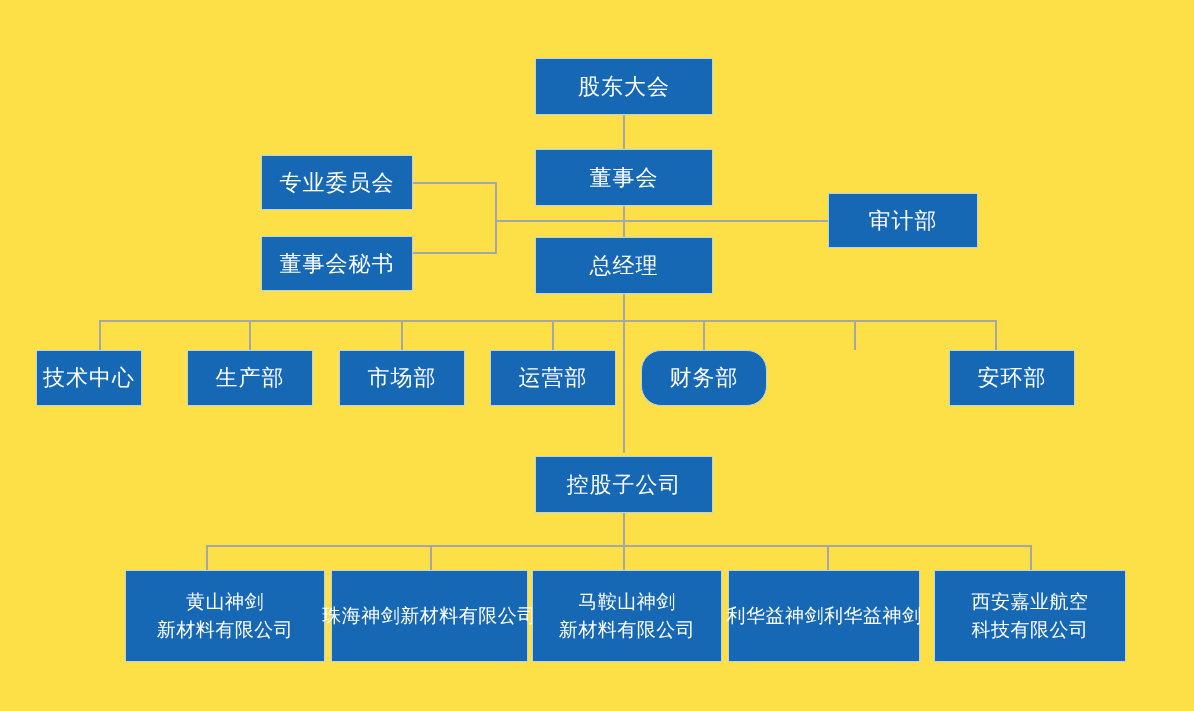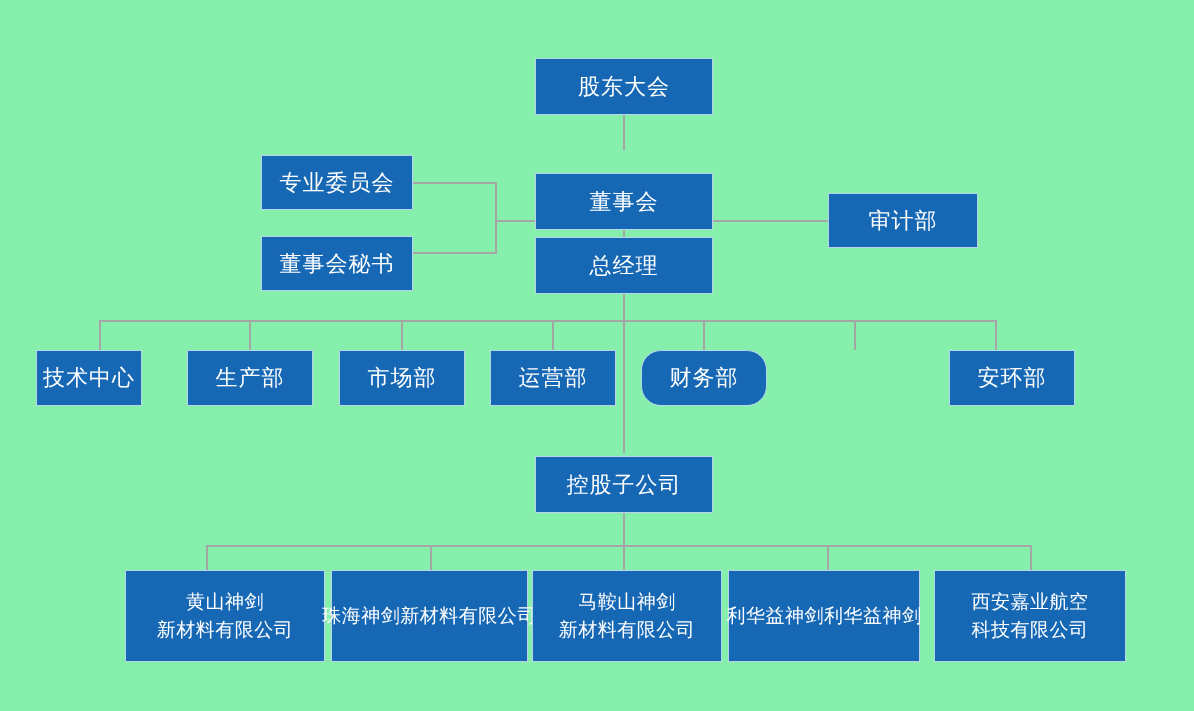--- a/index.html
+++ b/index.html
@@ -14,7 +14,7 @@
     position: relative;
     width: 1194px;
     height: 711px;
-    background: #86efac;
+    background: #fde047;
     overflow: hidden;
   }
   .node {

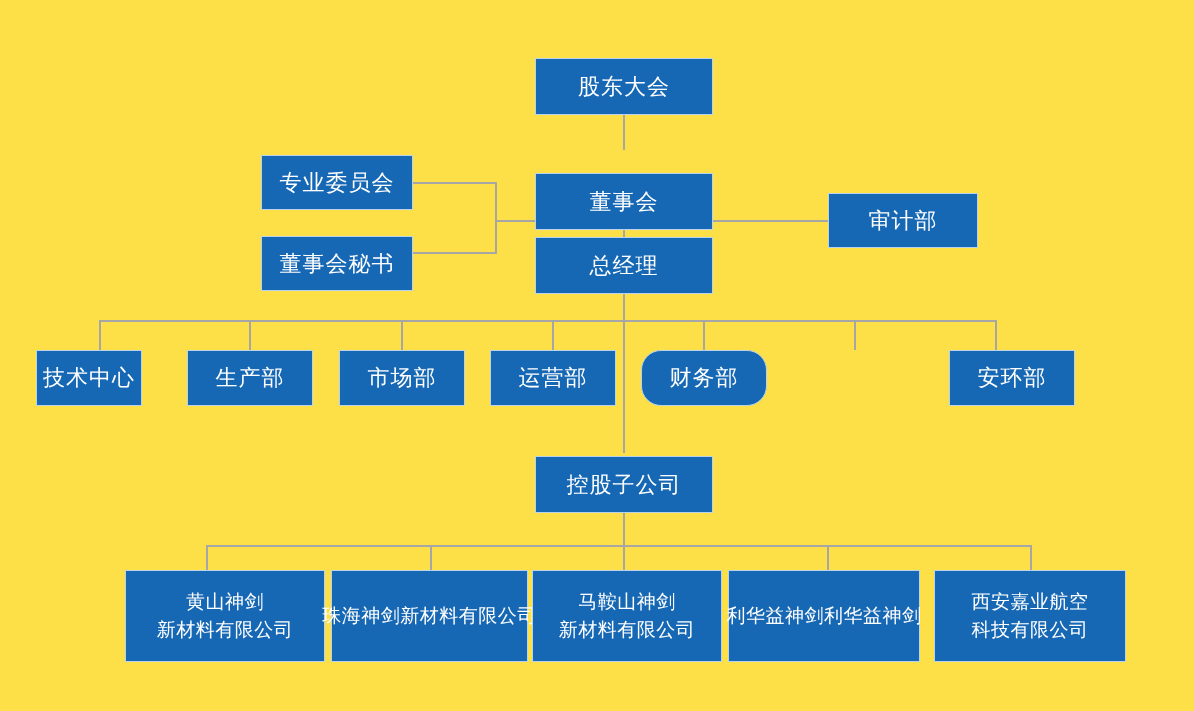--- a/index.html
+++ b/index.html
@@ -94,7 +94,7 @@
     <span class="label-line">股东大会</span>
   </div>
 
-  <div class="node" style="left:535px; top:149px; width:178px; height:57px;margin-top:24px;">
+  <div class="node" style="left:535px; top:149px; width:178px; height:57px;">
     <span class="label-line">董事会</span>
   </div>
 

